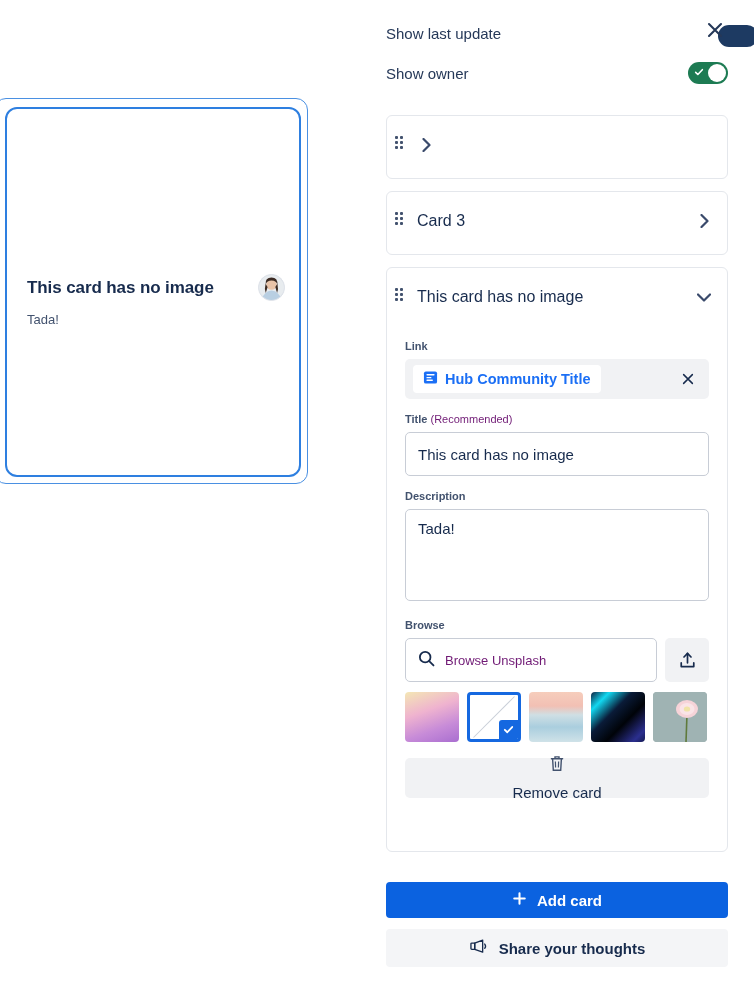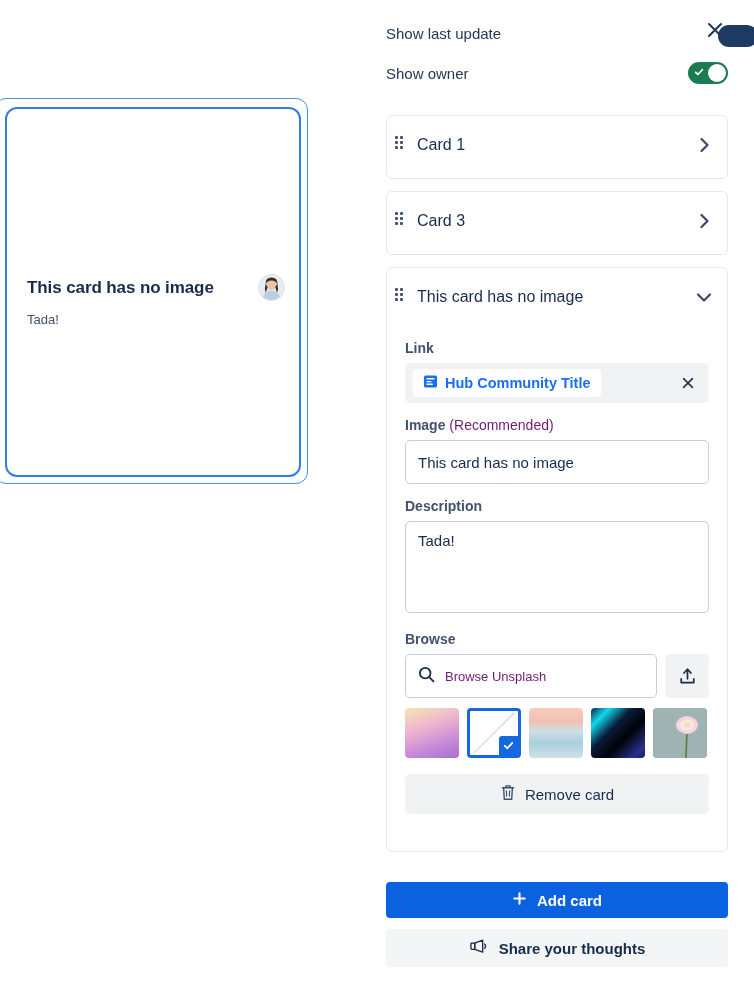--- a/index.html
+++ b/index.html
@@ -291,7 +291,6 @@
             <i></i>
             <i></i>
         </span>
-        <span class="card-title">Card 1</span>
         <span class="chev">
           <svg width="9" height="14" viewBox="0 0 9 14" aria-hidden="true">
             <path d="M1.5 1 L7.5 7 L1.5 13" stroke="#3a4a6b" stroke-width="2.2" fill="none" stroke-linecap="round" stroke-linejoin="round"></path>

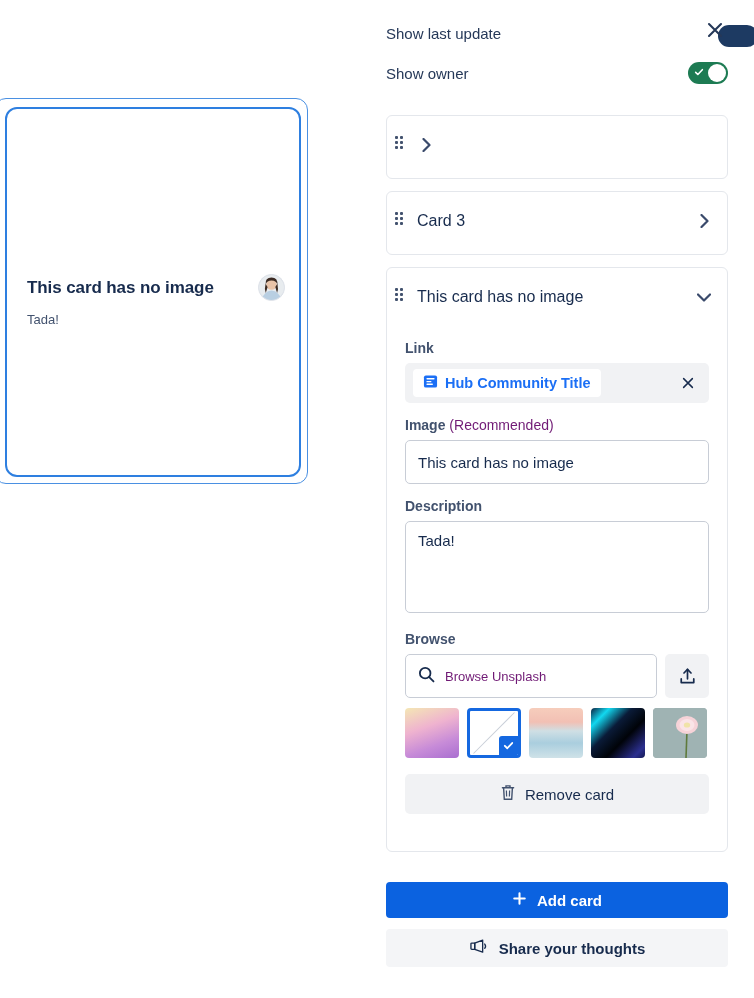--- a/index.html
+++ b/index.html
@@ -125,7 +125,7 @@
 
   .card-body { padding: 0 18px 16px 18px; }
   .field-label {
-    font-size: 14px; font-weight: 700; color: #42526e;
+    font-size: 11px; font-weight: 700; color: #42526e;
     margin: 14px 0 7px 0;
   }
   .field-label .muted { font-weight: 400; color: #701a75; }

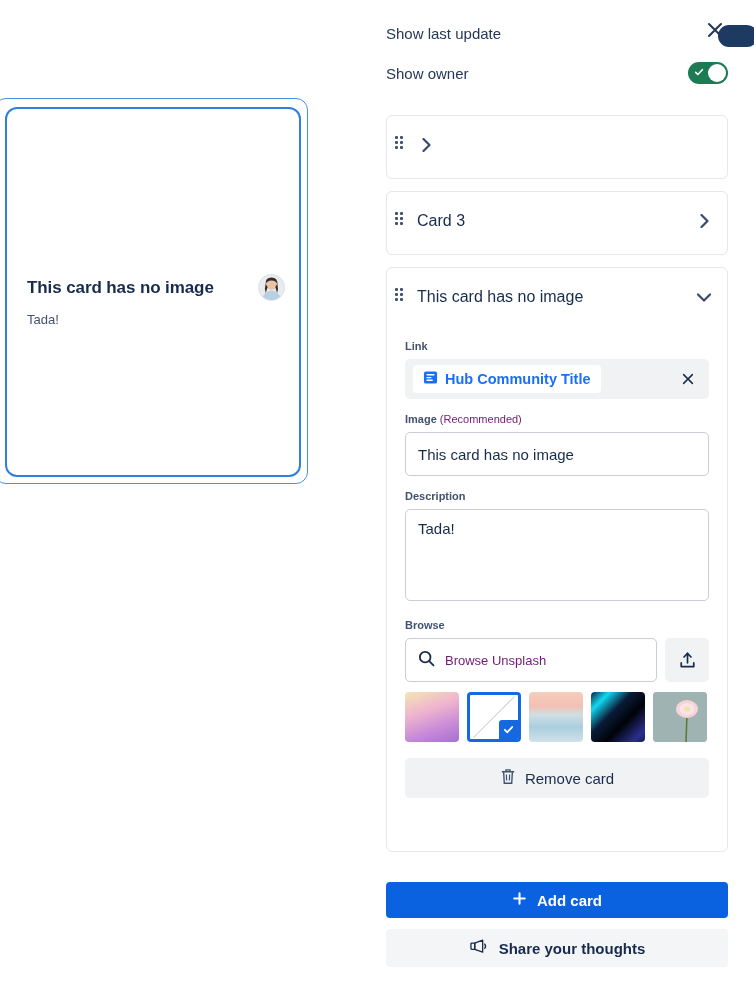--- a/index.html
+++ b/index.html
@@ -359,7 +359,7 @@
         </div>
 
         <div class="field-label">
-          <span>Image</span>
+          <span>Title</span>
           <span class="muted">(Recommended)</span>
         </div>
         <input class="text-input" type="text" value="This card has no image" style="">

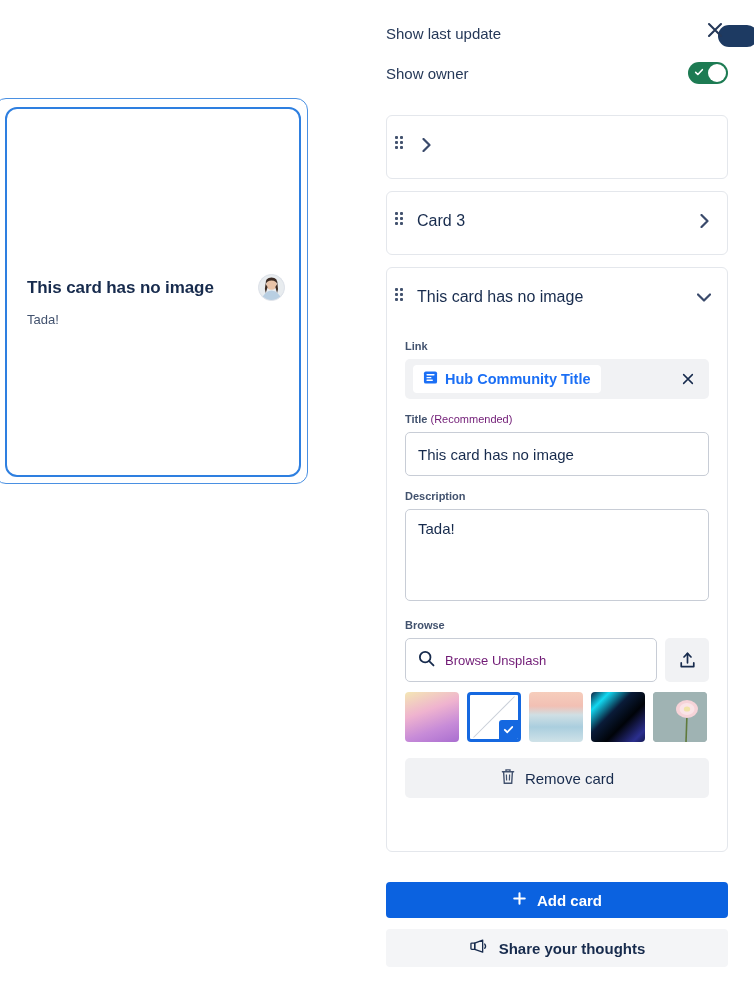--- a/index.html
+++ b/index.html
@@ -205,6 +205,7 @@
     display: flex; align-items: center; justify-content: center; gap: 9px;
     font-size: 15px; color: #172b4d; cursor: pointer;
     font-family: "Liberation Sans", sans-serif;
+    flex-direction: column;
   }
 
   .add-btn {

